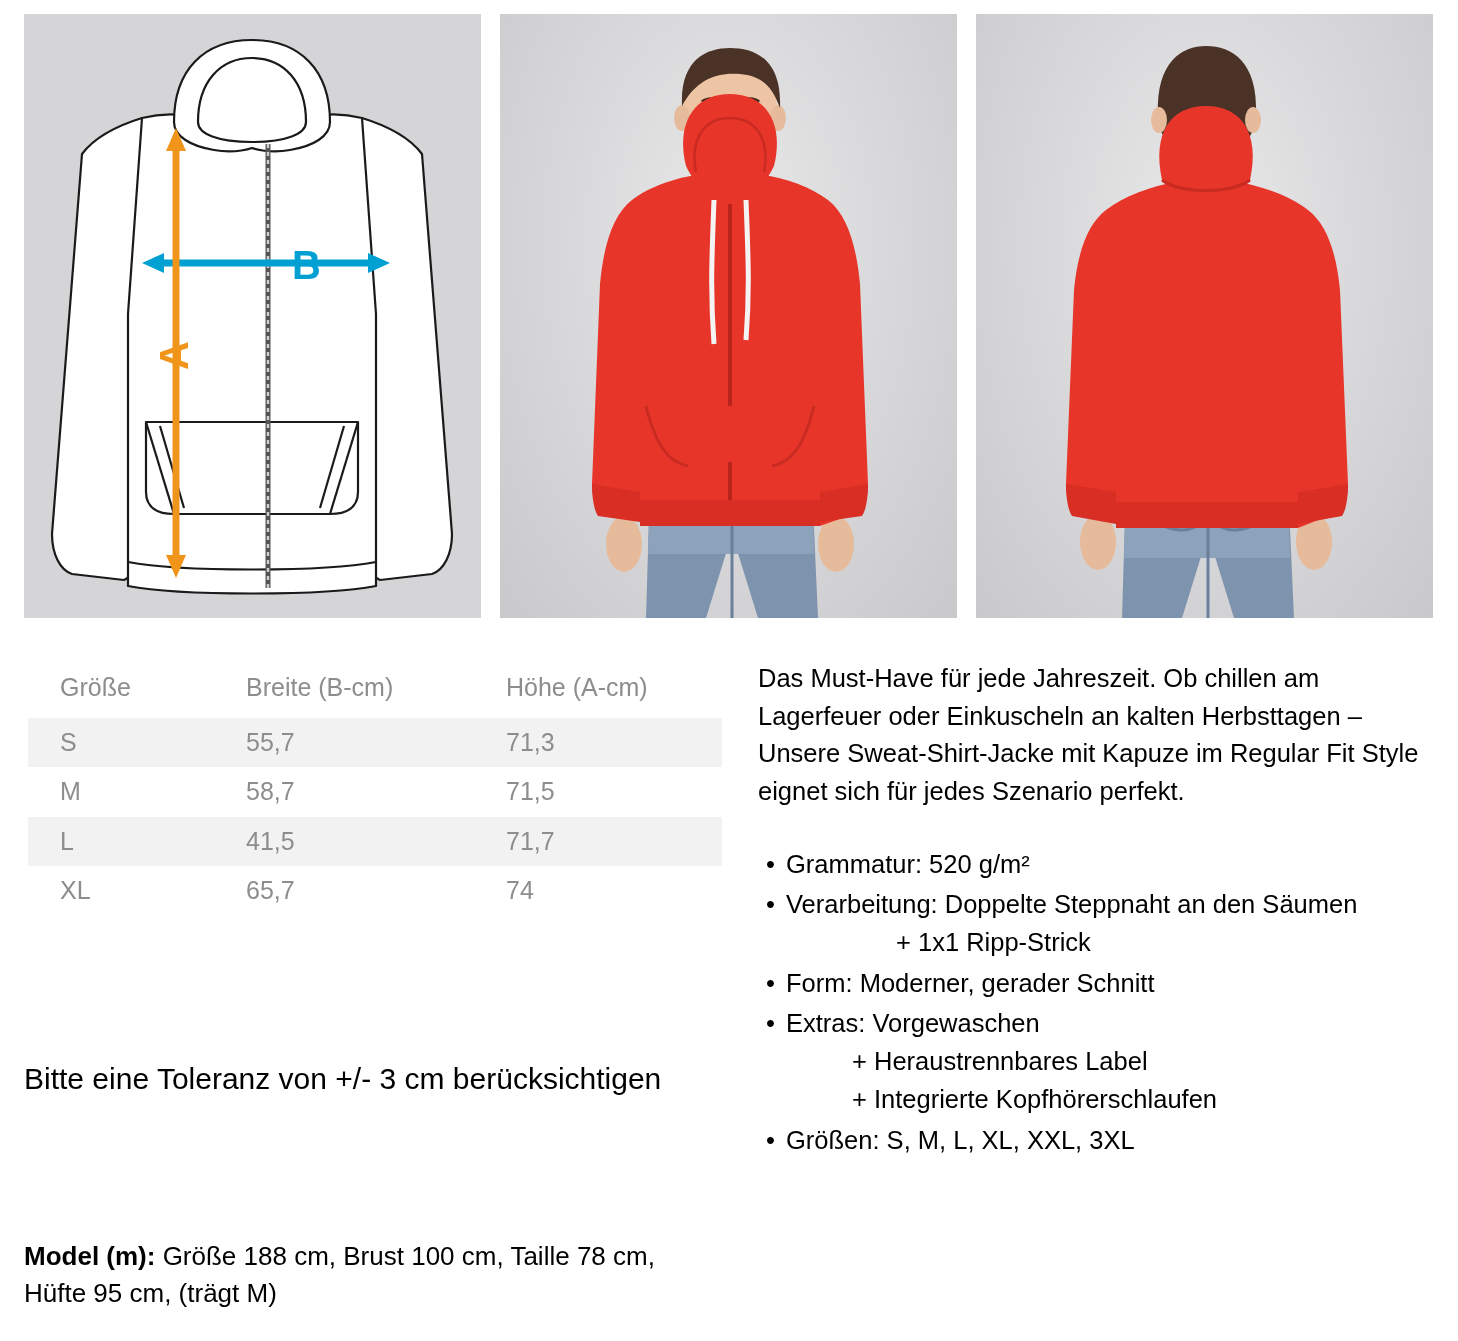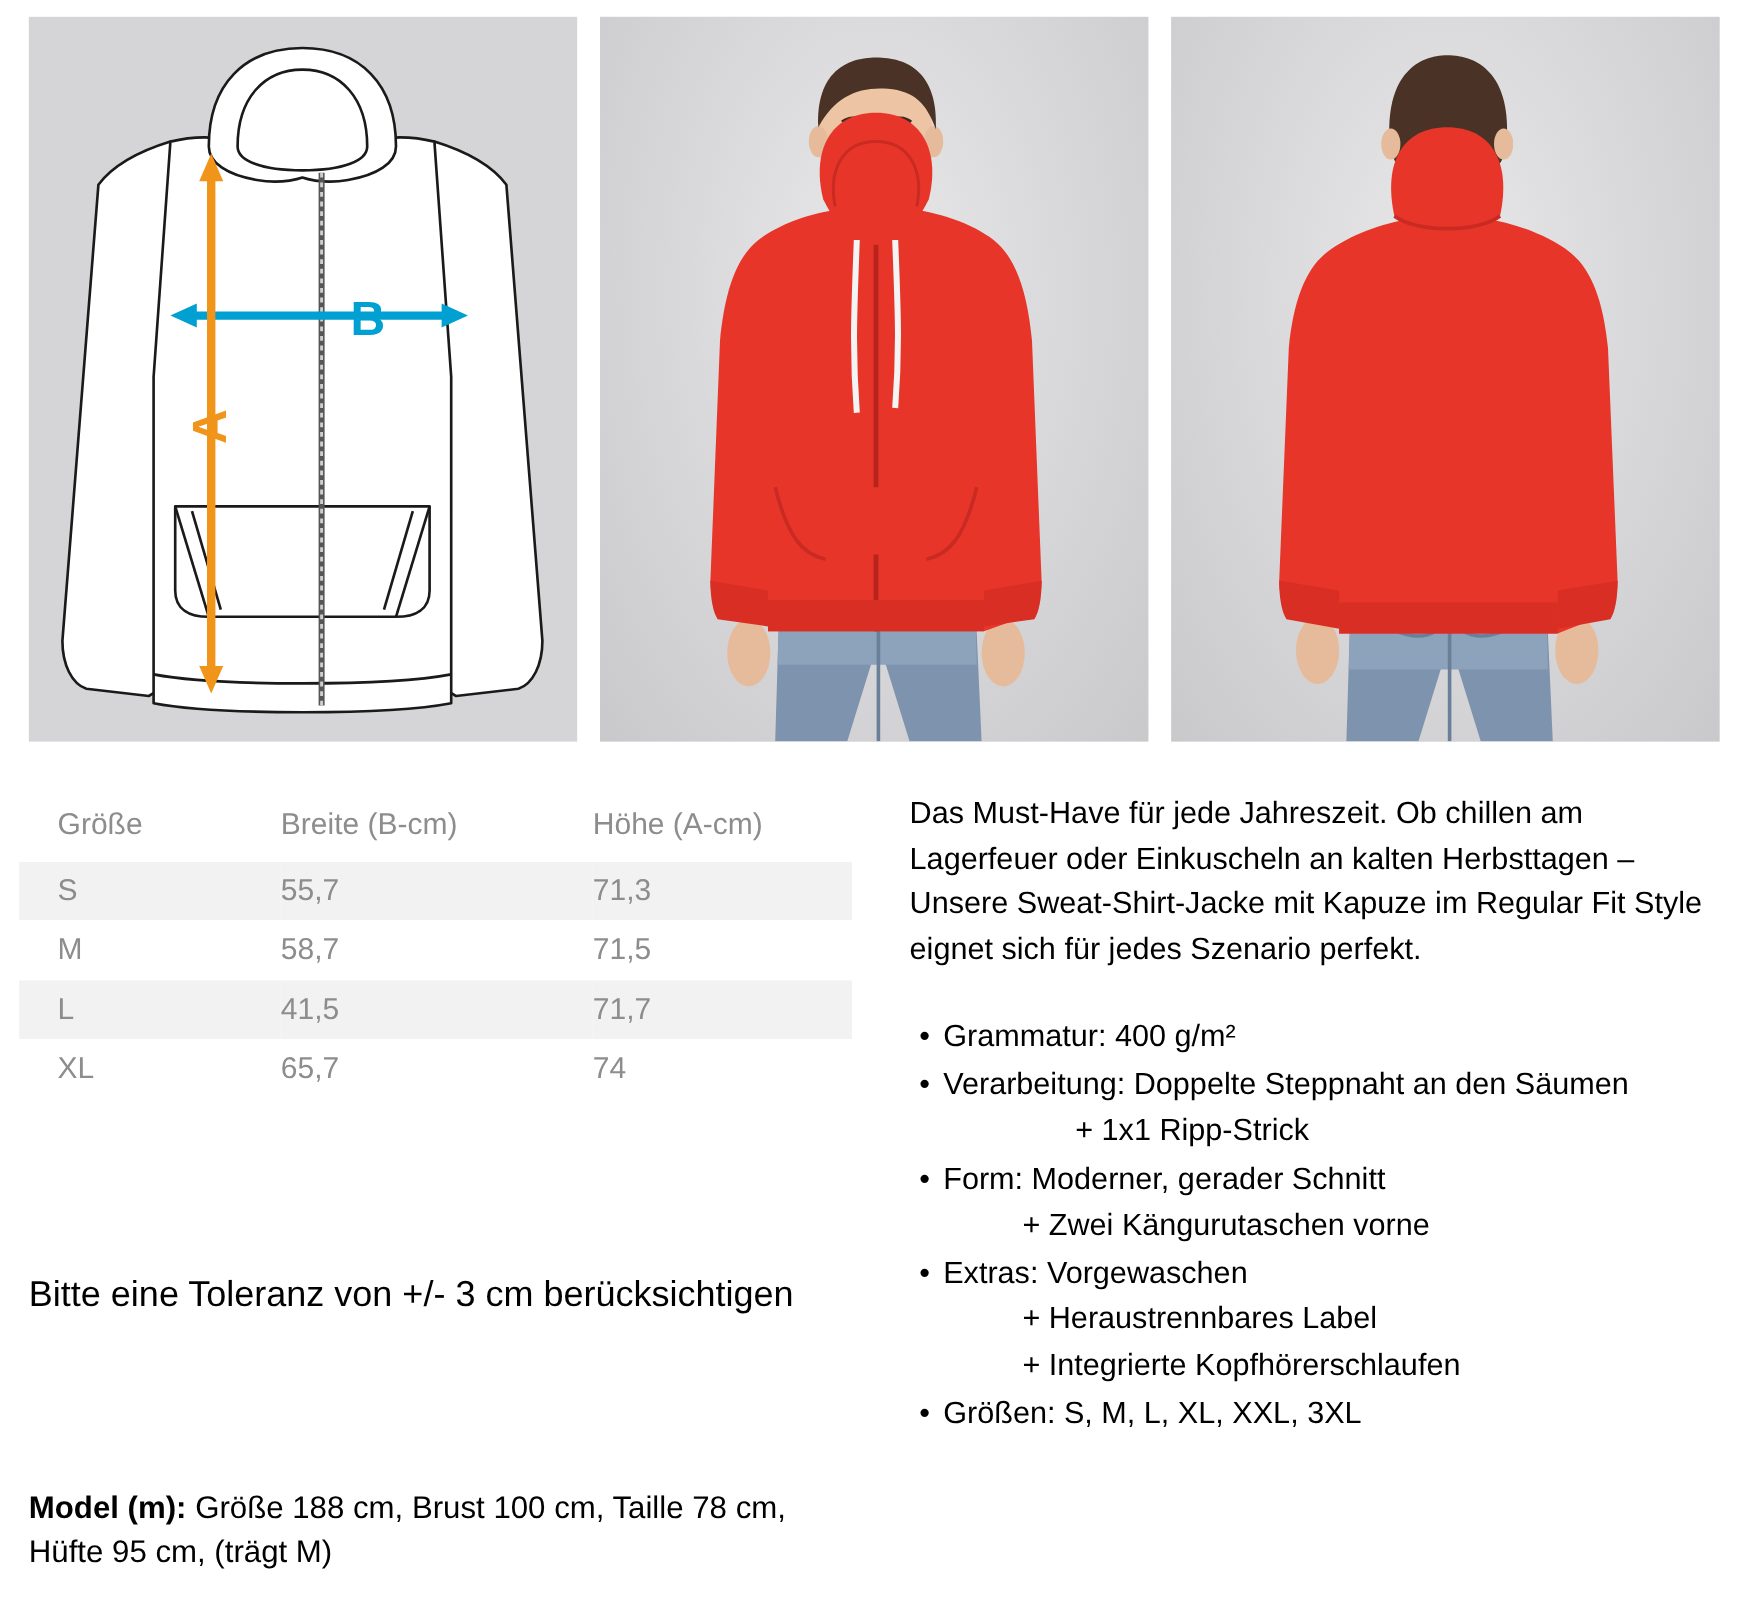--- a/index.html
+++ b/index.html
@@ -60,7 +60,7 @@
   
   .table-wrap {
     position: absolute;
-    left: 16px;
+    left: 28px;
     top: 26px;
     width: 694px;
   }

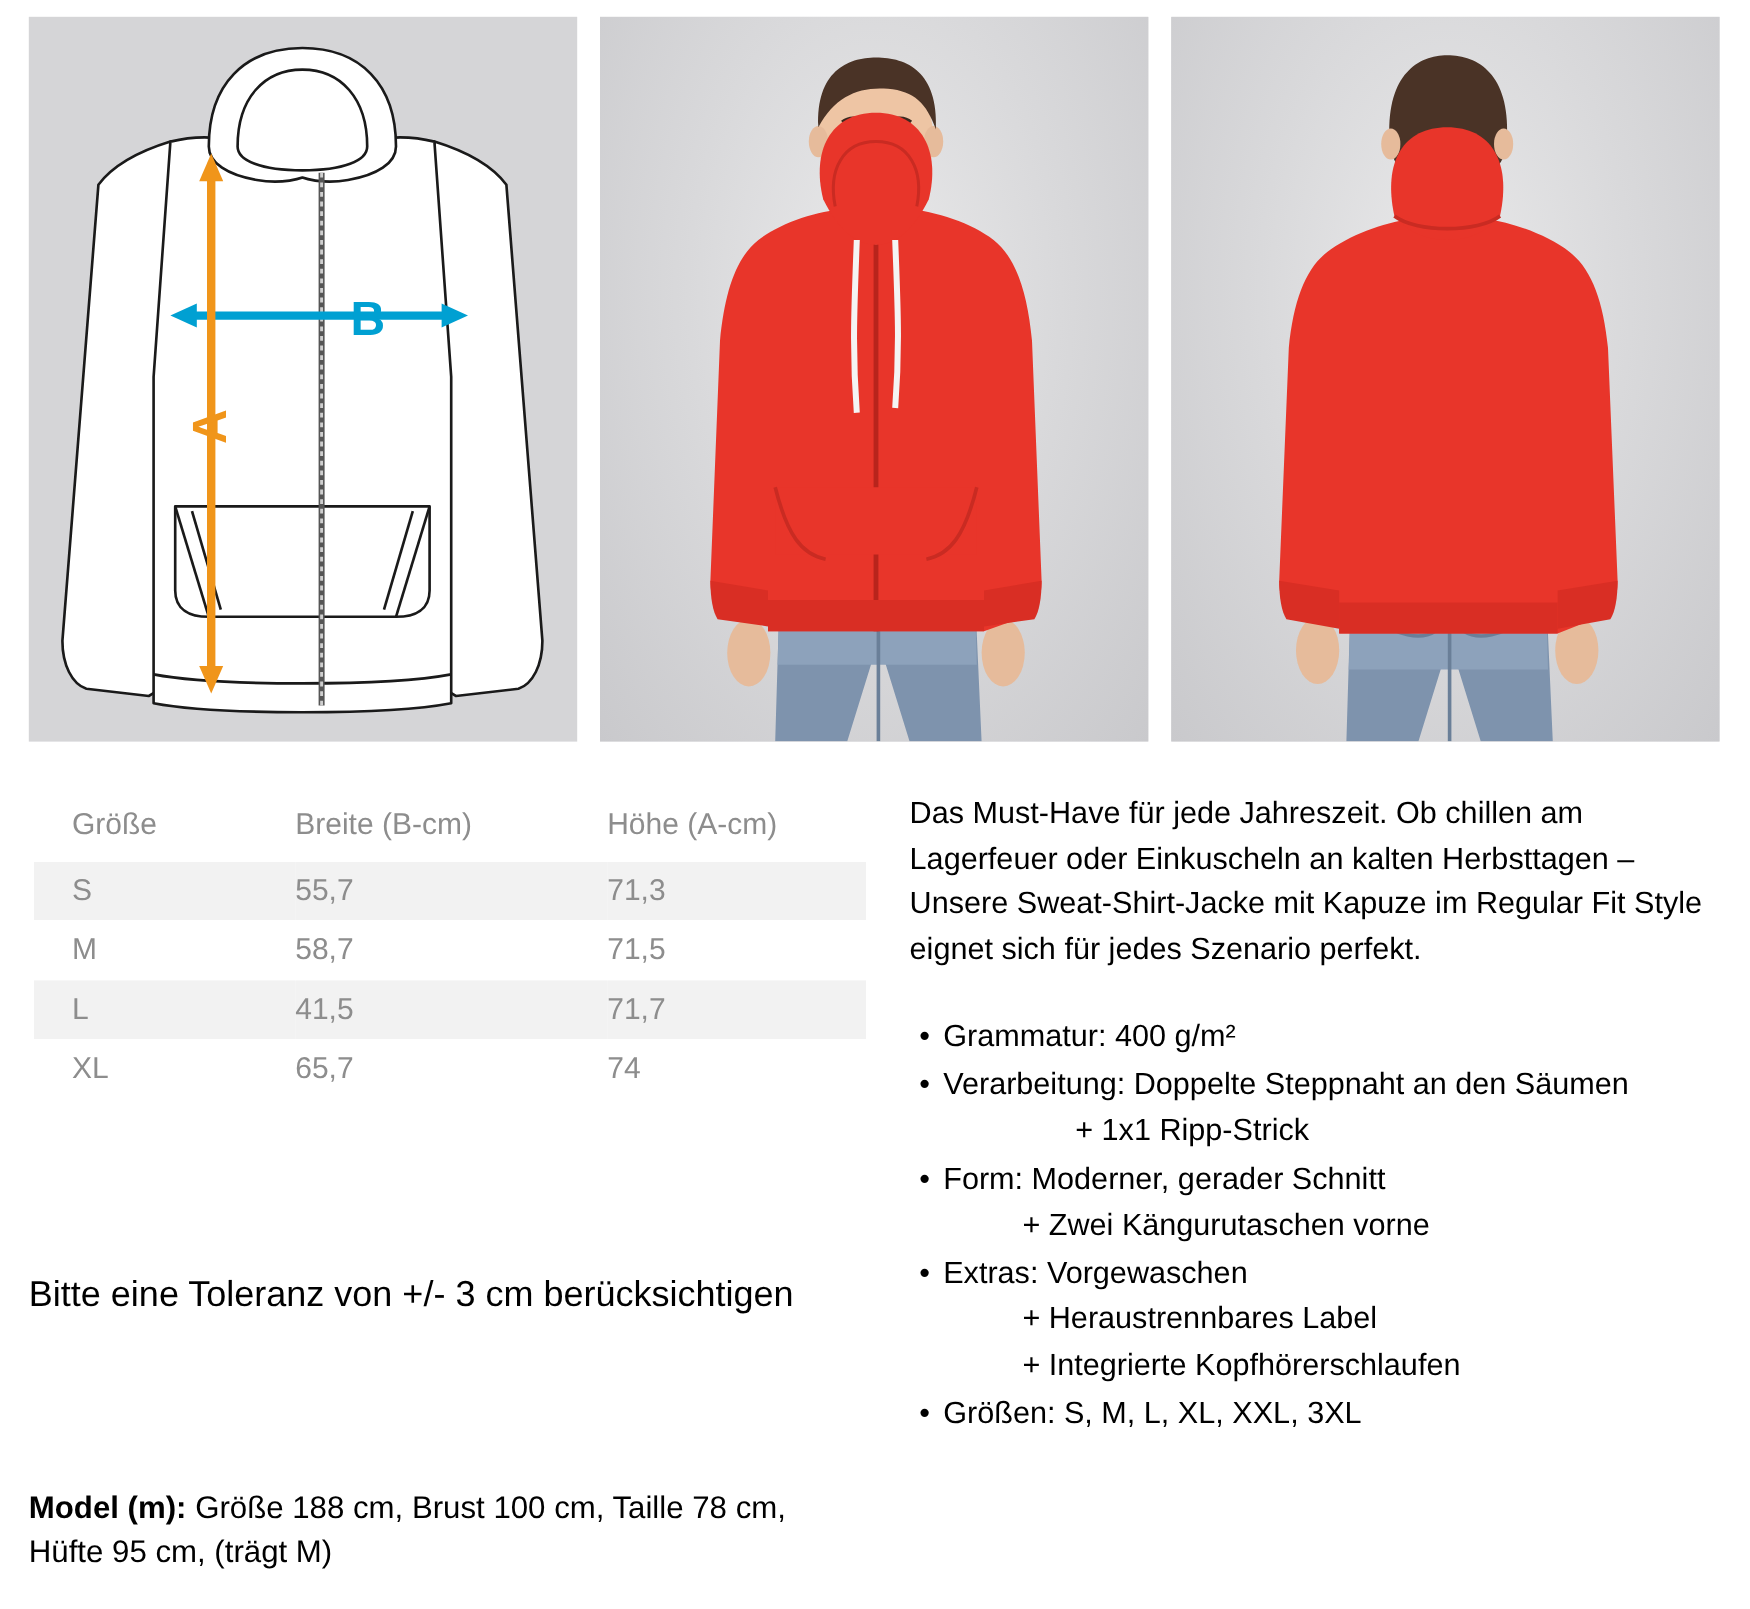--- a/index.html
+++ b/index.html
@@ -326,7 +326,7 @@
       <p class="intro">Das Must-Have für jede Jahreszeit. Ob chillen am Lagerfeuer oder Einkuscheln an kalten Herbsttagen – Unsere Sweat-Shirt-Jacke mit Kapuze im Regular Fit Style eignet sich für jedes Szenario perfekt.</p>
       <ul class="features">
         <li>
-          <span>Grammatur: 400 g/m²</span>
+          <span>Grammatur: 520 g/m²</span>
         </li>
         <li>
           <span>Verarbeitung: Doppelte Steppnaht an den Säumen</span>

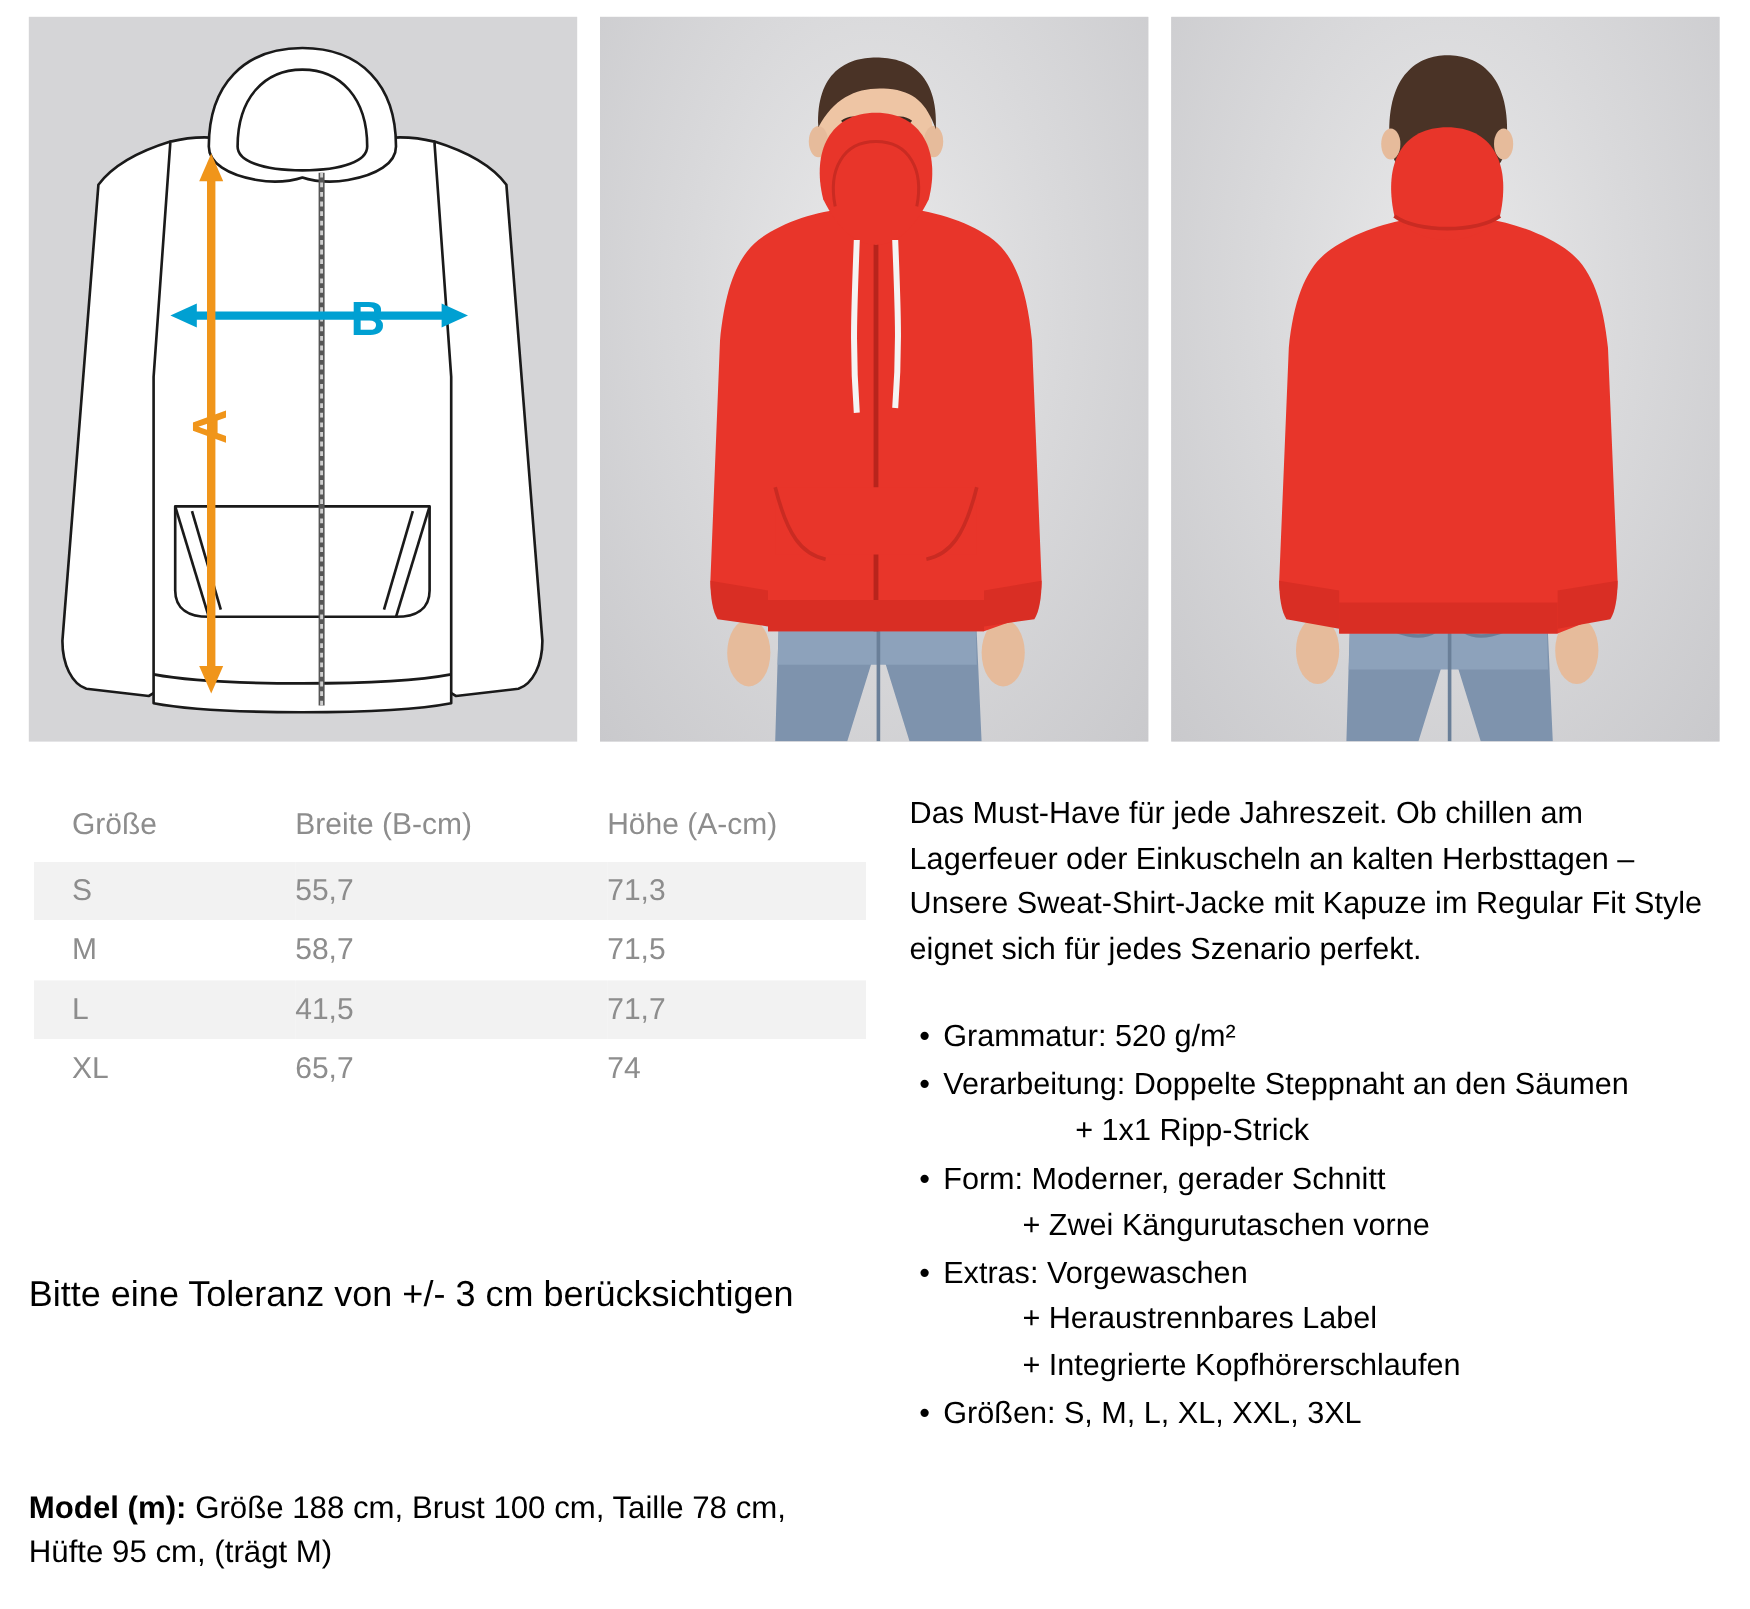--- a/index.html
+++ b/index.html
@@ -334,7 +334,6 @@
         </li>
         <li>
           <span>Form: Moderner, gerader Schnitt</span>
-          <span class="sub">+ Zwei Kängurutaschen vorne</span>
         </li>
         <li>
           <span>Extras: Vorgewaschen</span>

